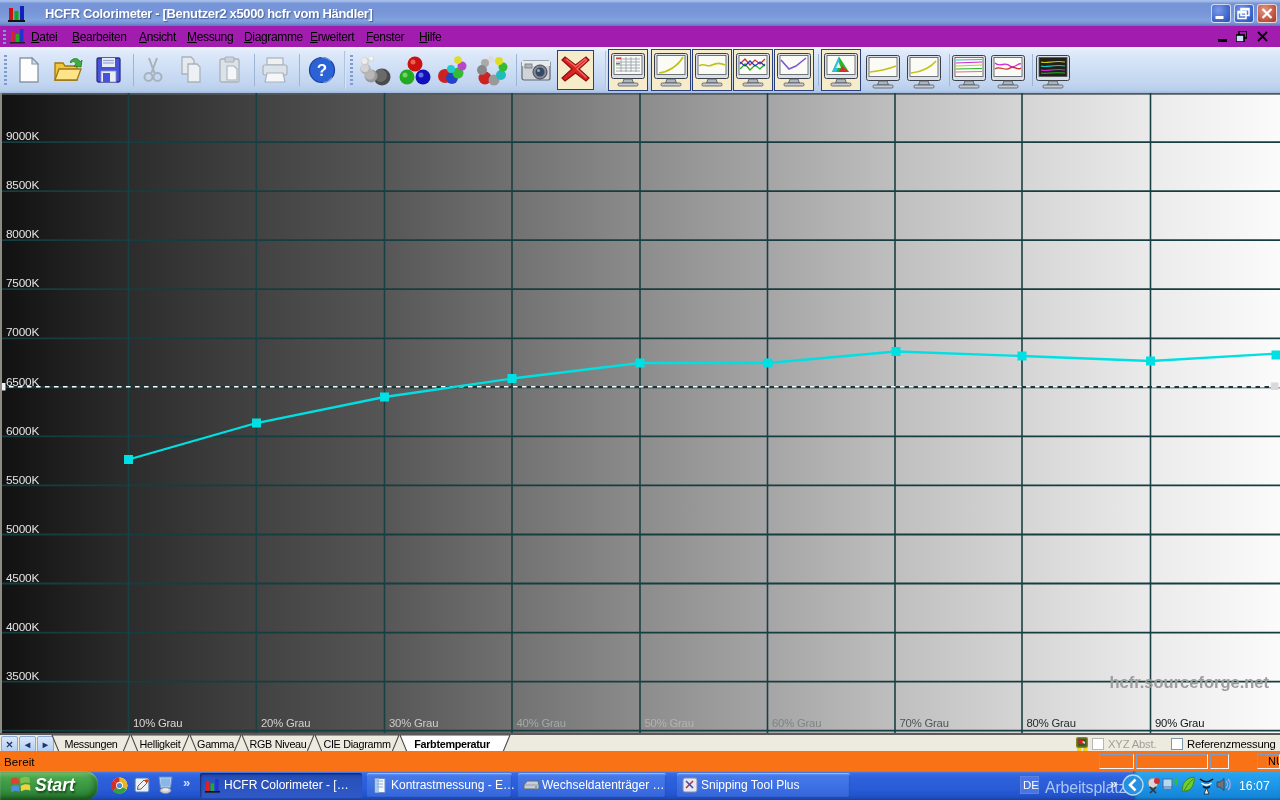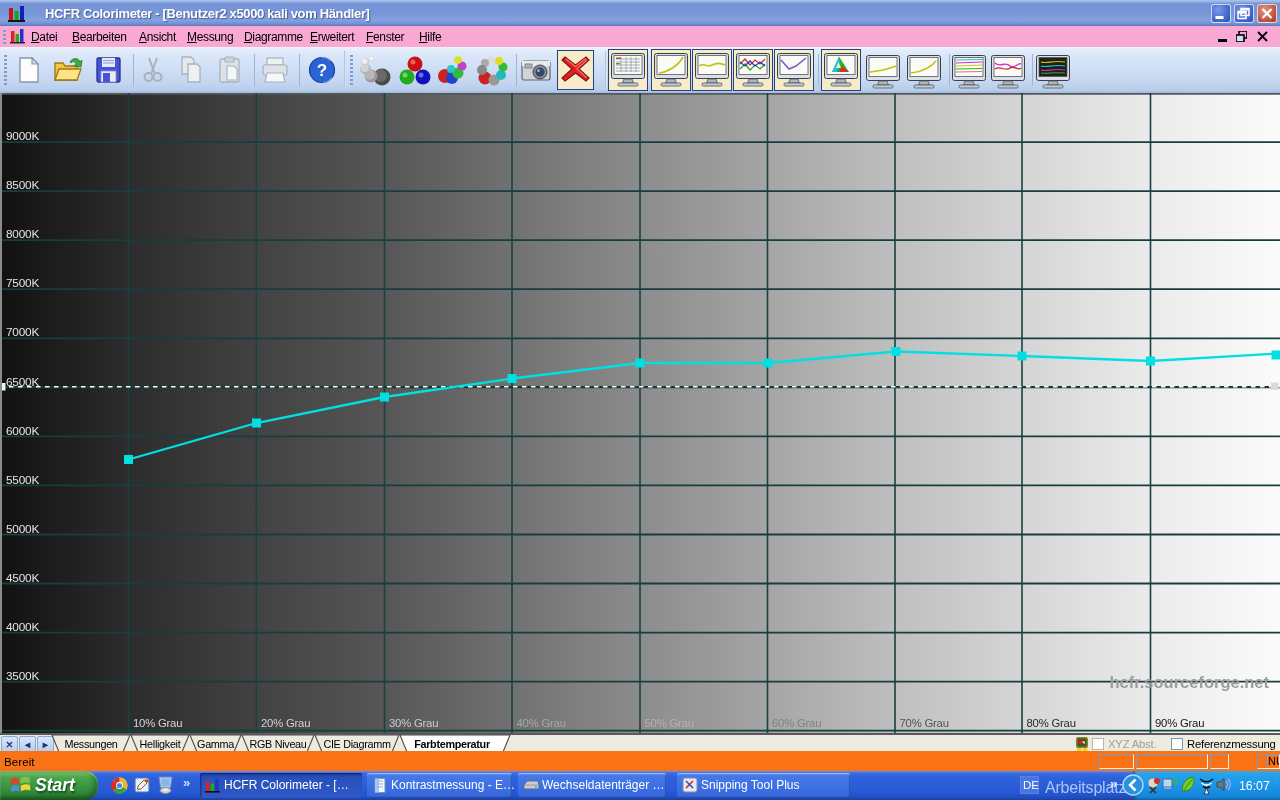--- a/index.html
+++ b/index.html
@@ -60,7 +60,7 @@
     <rect x="12" y="2" width="4" height="14" fill="#12b"></rect>
     <rect x="0" y="16" width="17" height="2" fill="#111"></rect>
   </svg>
-  <div id="titletext" class="abs">HCFR Colorimeter - [Benutzer2 x5000 kali vom Händler]</div>
+  <div id="titletext" class="abs">HCFR Colorimeter - [Benutzer2 x5000 hcfr vom Händler]</div>
   <div id="btnmin" class="abs wbtn"><svg width="18" height="17" viewBox="0 0 18 17">
         <rect x="3.5" y="11" width="8" height="3" fill="#fff"></rect>
       </svg></div>

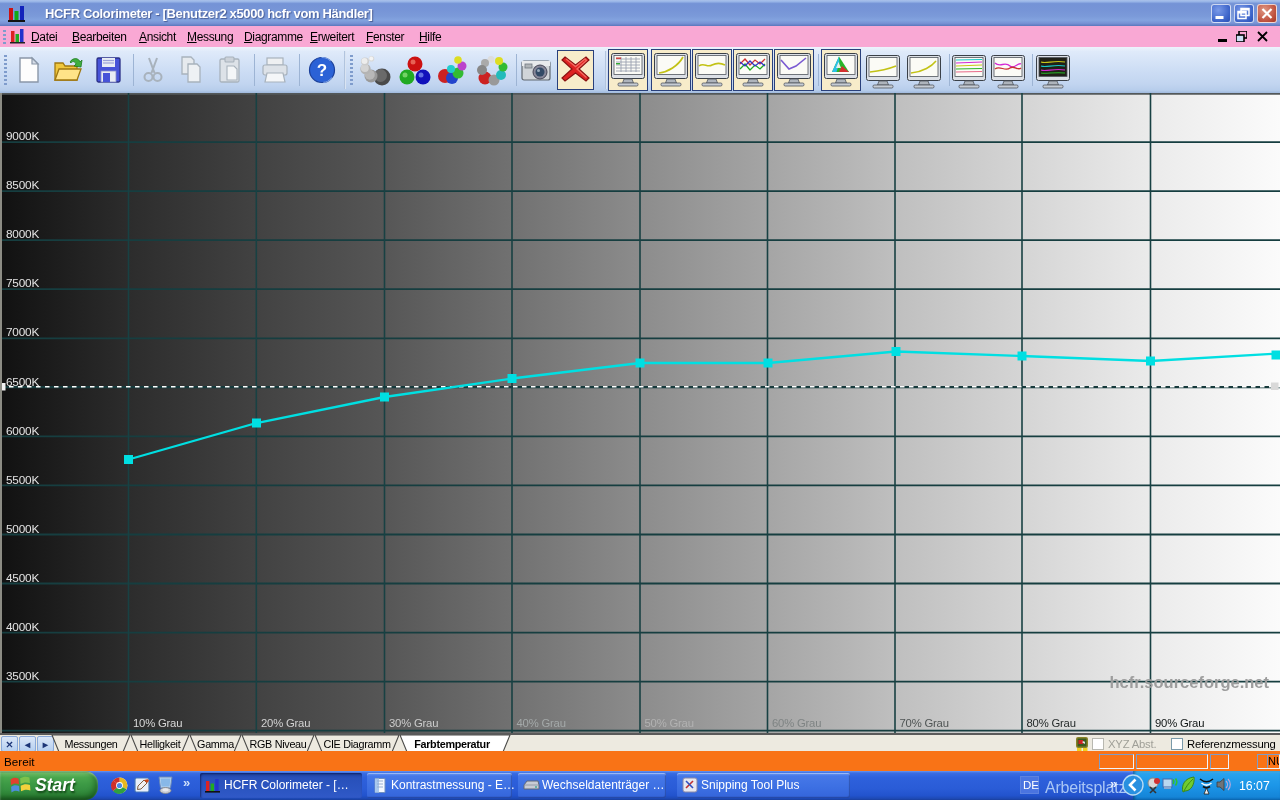--- a/index.html
+++ b/index.html
@@ -17,7 +17,7 @@
   #btncls  { left:1257px; background:radial-gradient(circle at 35% 30%, #e09884, #c05340 65%, #a33826); }
 
   
-  #menubar { left:0; top:26px; width:1280px; height:21px; background:#f9a8d4; }
+  #menubar { left:0; top:26px; width:1280px; height:21px; background:#a21caf; }
   .menuitem { position:absolute; top:4px; font-size:12px; letter-spacing:-0.35px; color:#000; }
   .menuitem u { text-decoration:underline; }
 

